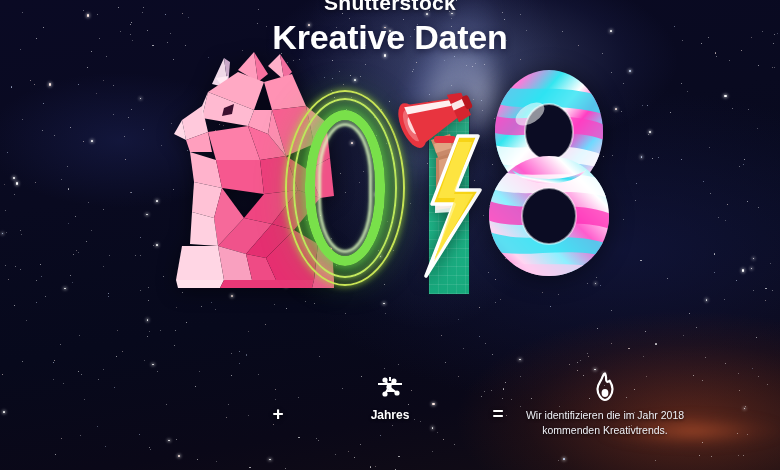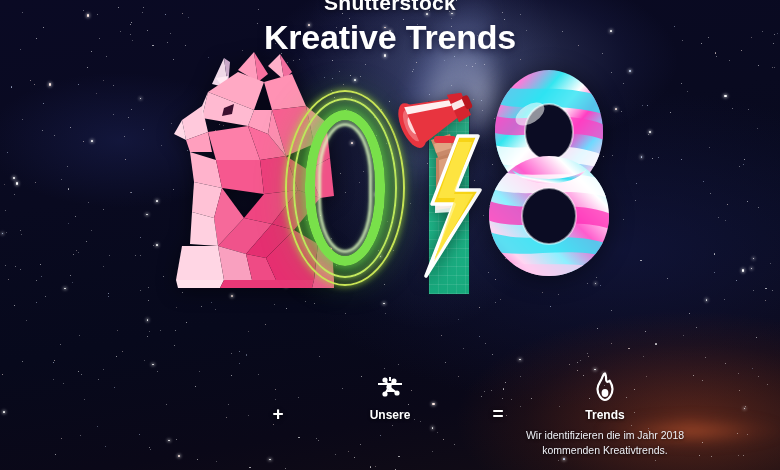--- a/index.html
+++ b/index.html
@@ -719,7 +719,7 @@
     </div>
 
   <div class="topline">Shutterstock</div>
-  <div class="title">Kreative Trends</div>
+  <div class="title">Kreative Daten</div>
 
   <div class="year">
 

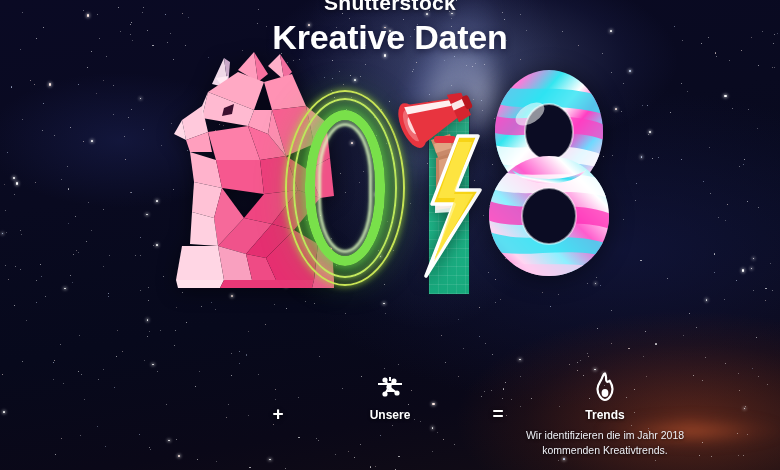--- a/index.html
+++ b/index.html
@@ -895,7 +895,7 @@
           <path d="M10 7 L14 14 L19 8M14 14 L10 21M14 14 L22 20"></path>
         </svg>
       </div>
-      <div class="col-label">Unsere</div>
+      <div class="col-label">Jahres</div>
     </div>
 
     <div class="op op-eq">=</div>

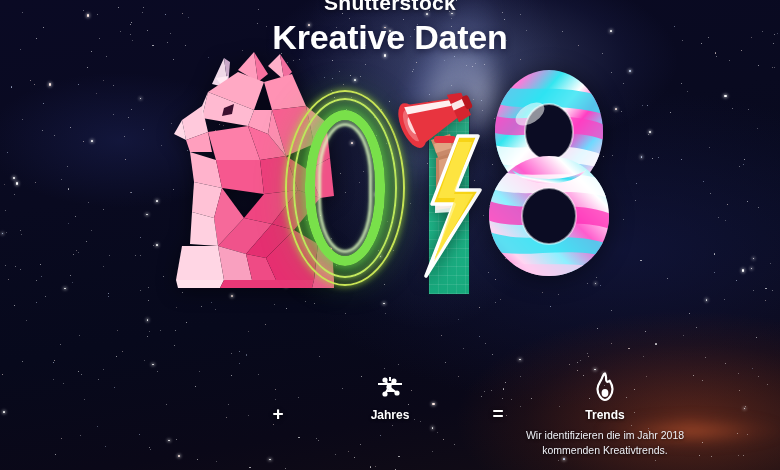--- a/index.html
+++ b/index.html
@@ -907,7 +907,6 @@
           <ellipse cx="13" cy="21" rx="3.4" ry="4.1" fill="#fff"></ellipse>
         </svg>
       </div>
-      <div class="col-label">Trends</div>
       <div class="col-desc">Wir identifizieren die im Jahr 2018 kommenden Kreativtrends.</div>
     </div>
   </div>

